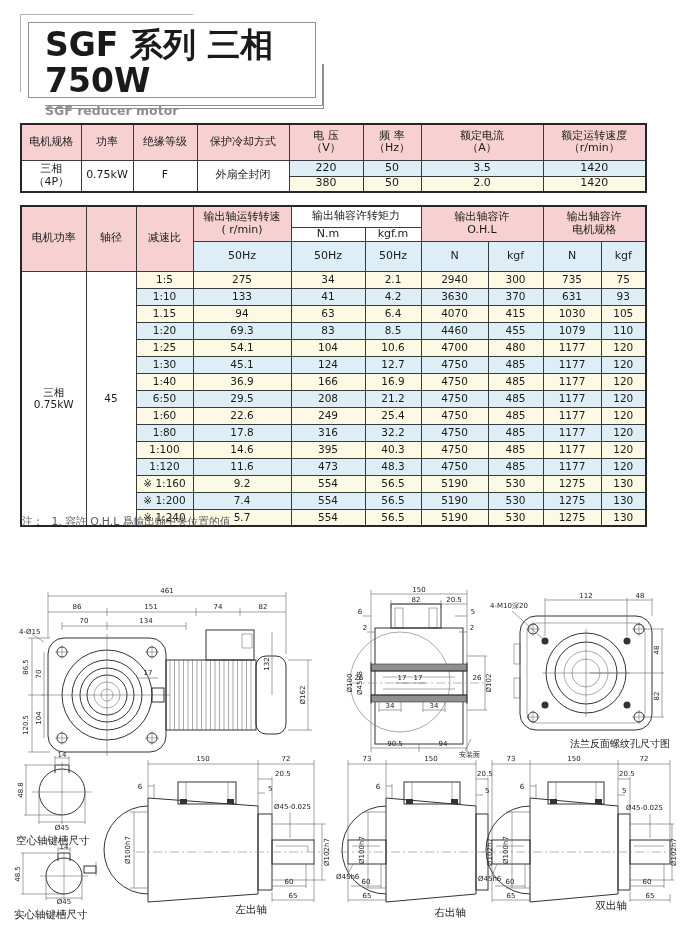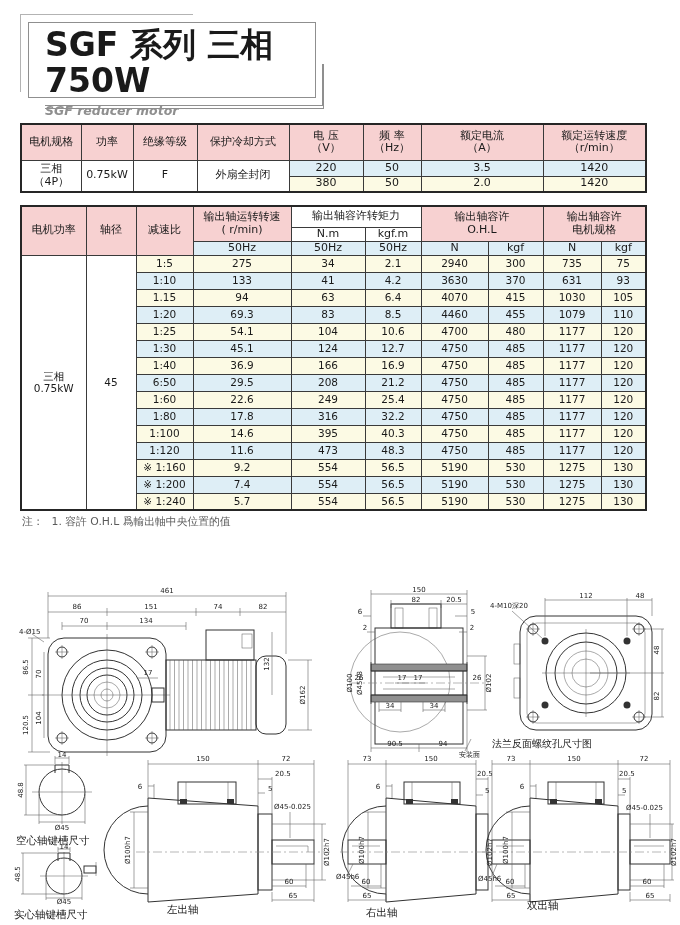--- a/index.html
+++ b/index.html
@@ -14,7 +14,7 @@
   .title-box::after{content:"";position:absolute;right:-9px;bottom:-12px;width:97%;height:55%;
              border-right:2px solid #8f8f8f;border-bottom:4px double #8f8f8f;}
   .title-main{font-size:33px;font-weight:bold;letter-spacing:0;line-height:1.1;}
-  .title-sub{font-style:italic;font-weight:bold;color:#8f8f8f;font-size:12.5px;margin-top:3px;}
+  .title-sub{font-weight:bold;color:#8f8f8f;font-size:12.5px;margin-top:3px;}
   
   table{border-collapse:collapse;table-layout:fixed;font-size:11px;line-height:1.15;}
   td,th{border:1px solid #3a3a3a;text-align:center;vertical-align:middle;padding:0;font-weight:normal;overflow:hidden;}

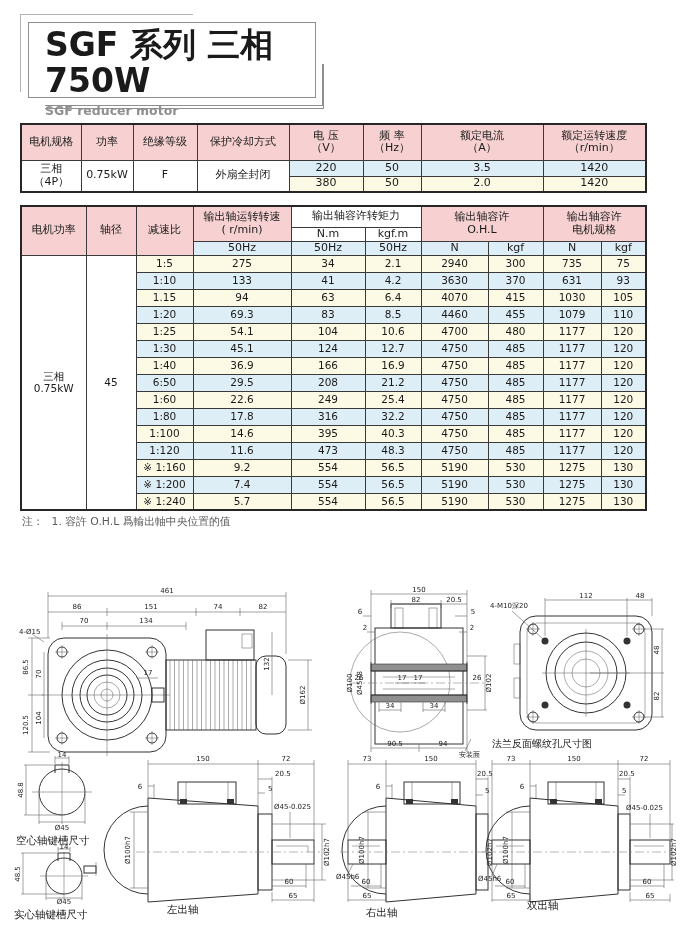--- a/index.html
+++ b/index.html
@@ -27,7 +27,7 @@
   .spec-table tbody tr{height:16px;}
   .hr1{height:21px;}
   .hr2{height:14px;}
-  .hr3{height:14px;}
+  .hr3{height:30px;}
   .perf-table tbody tr{height:17px;}
   .perf-table tbody td{font-size:10.5px;}
   

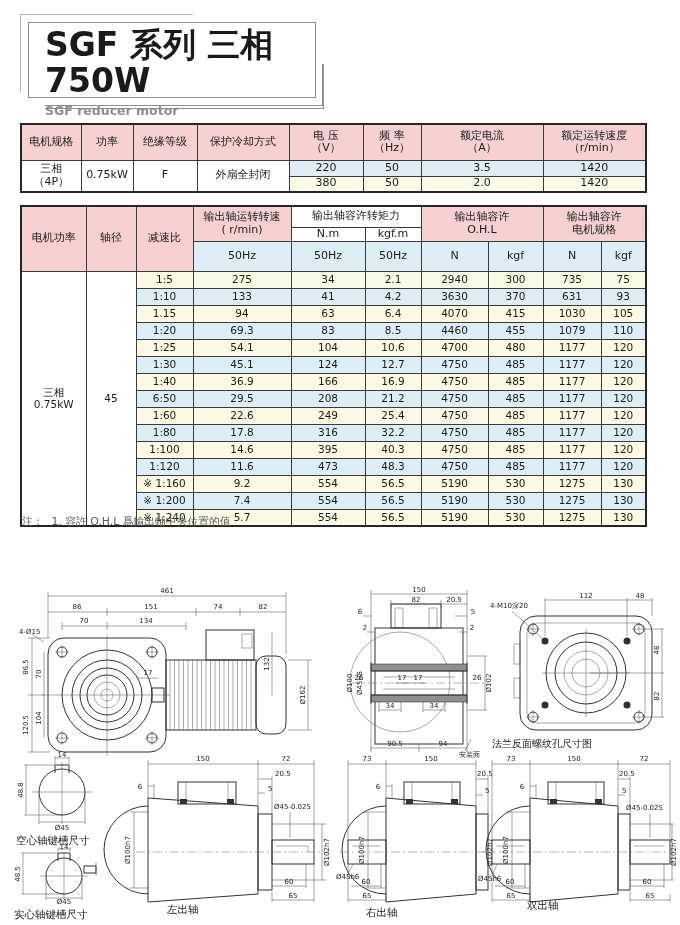--- a/index.html
+++ b/index.html
@@ -43,7 +43,7 @@
   .dark{fill:#8f8f8f;stroke:#333;stroke-width:0.6;}
   .sol{fill:#333;stroke:none;}
   .caption{position:absolute;font-size:10.5px;color:#1a1a1a;}
-  .cap-center{text-align:left;}
+  .cap-center{text-align:right;}
 </style>
 </head>
 <body>

